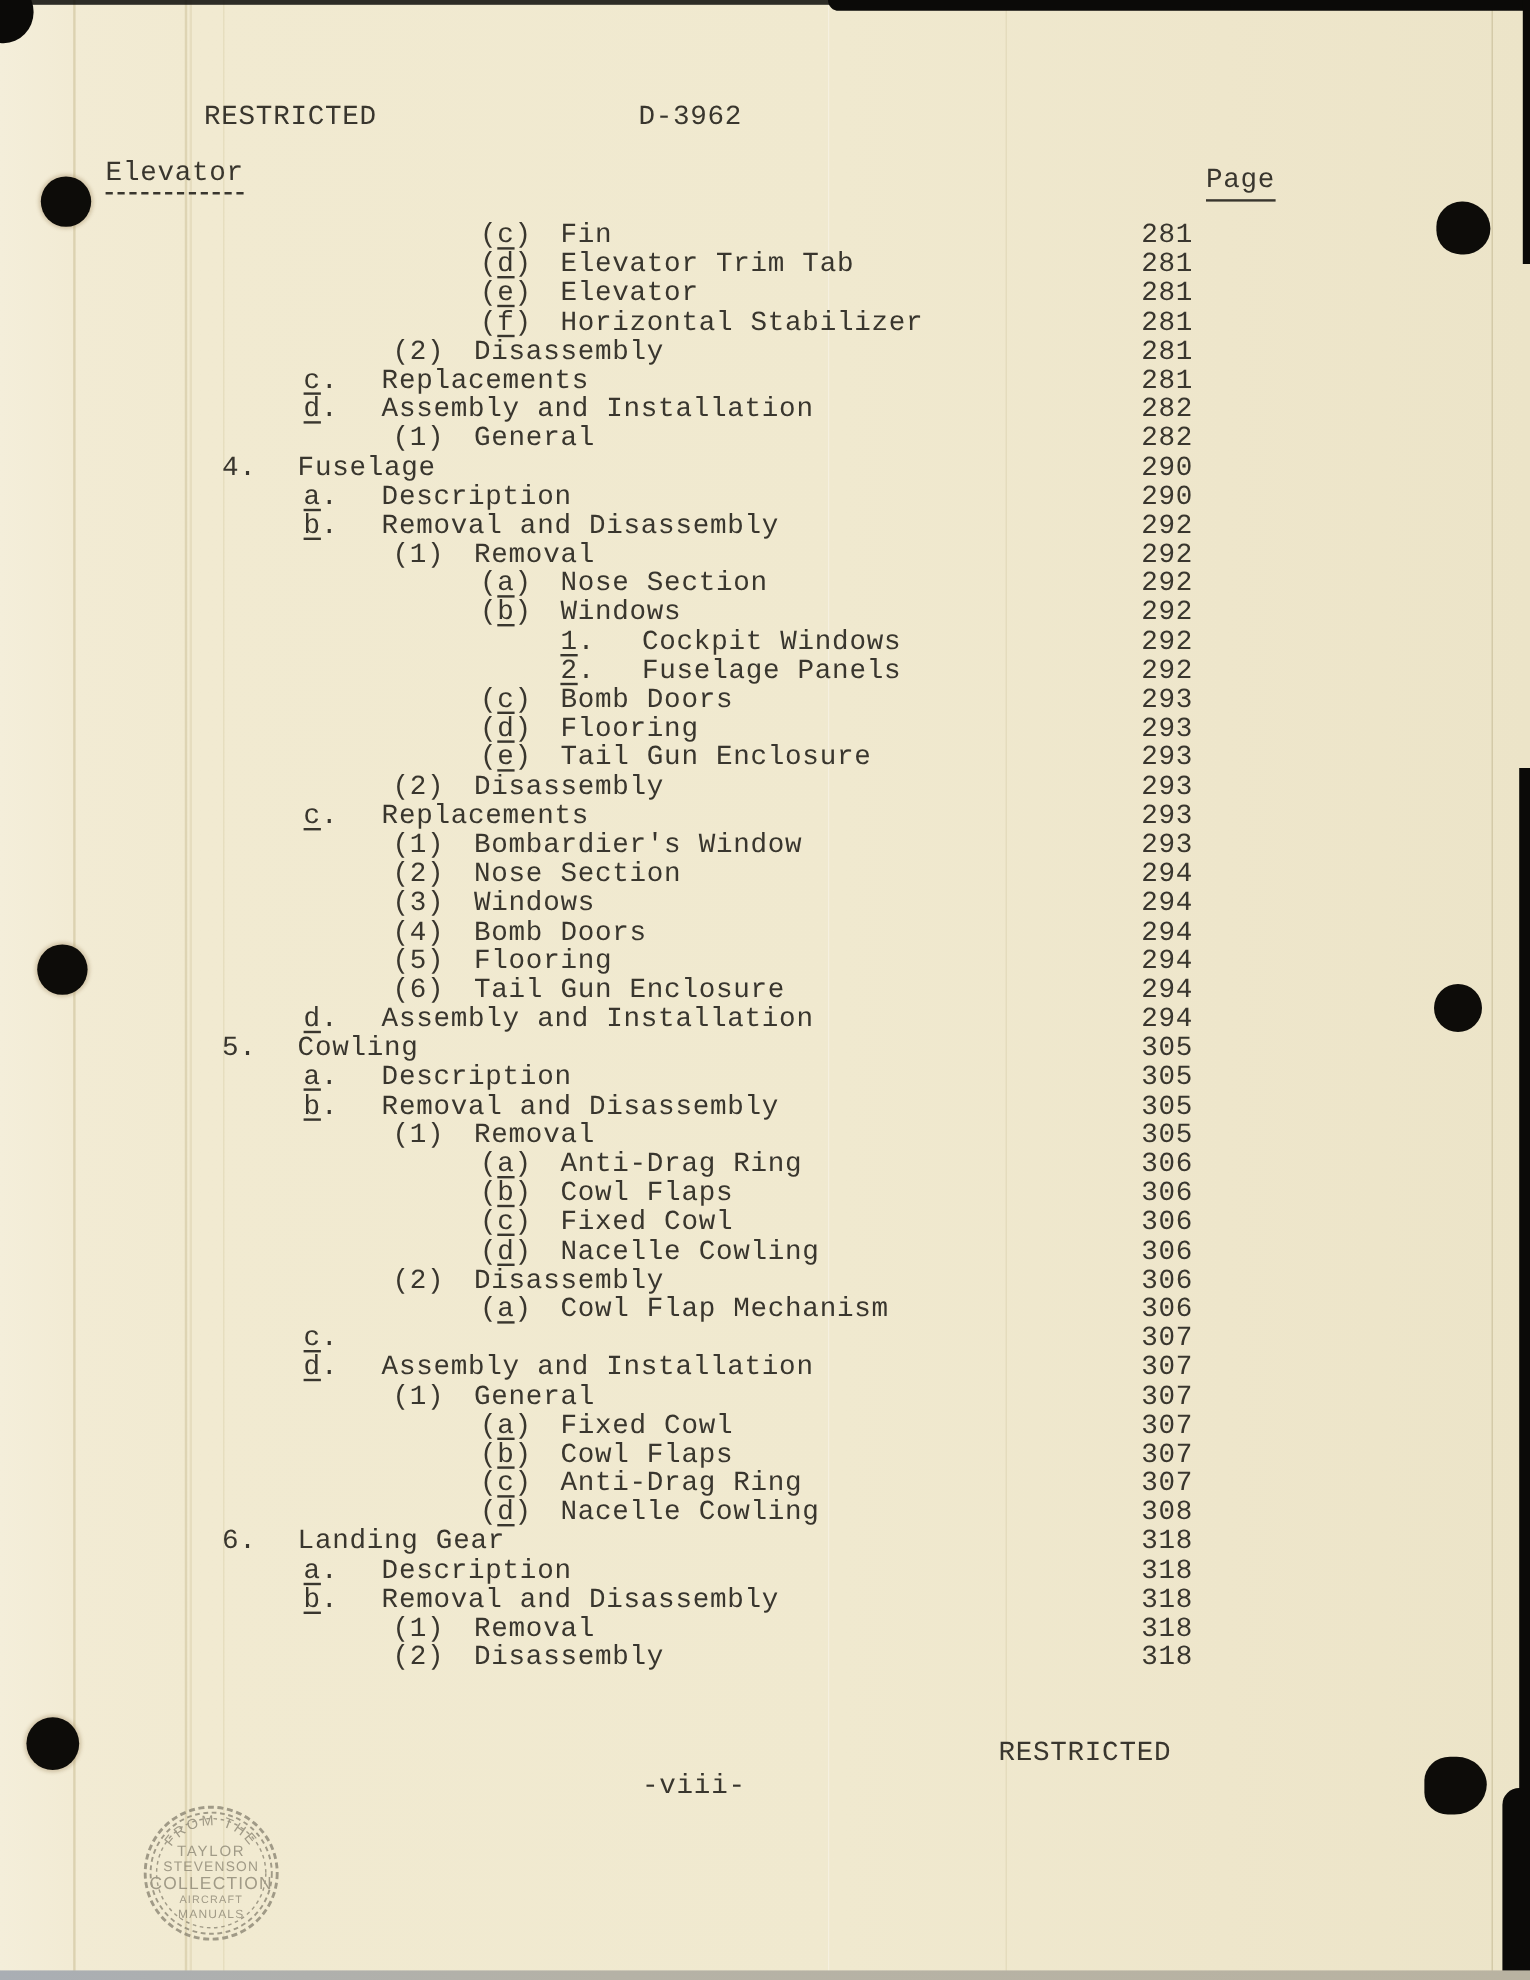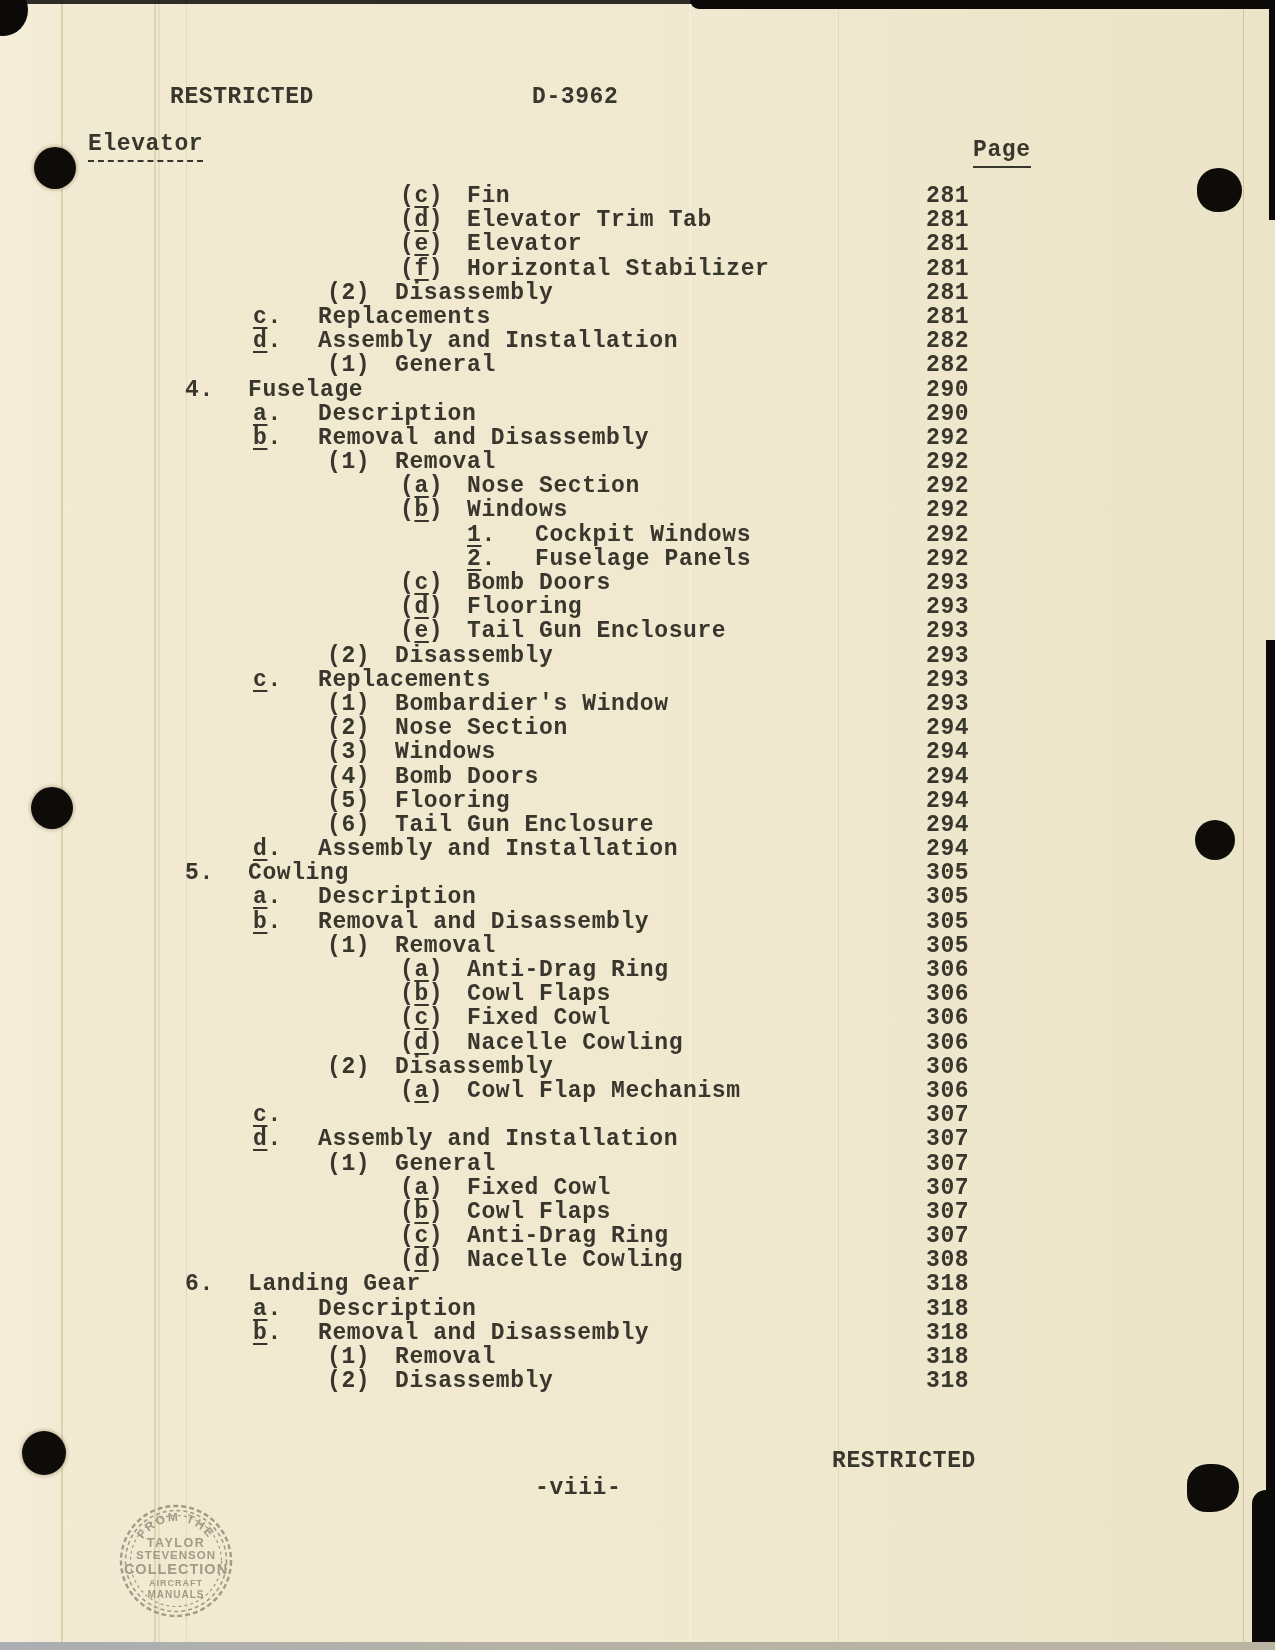--- a/index.html
+++ b/index.html
@@ -6,7 +6,7 @@
   body{width:1275px;height:1650px;overflow:hidden;background:#111;}
   #scan{position:relative;width:1275px;height:1650px;
         background:linear-gradient(90deg,#f4eeda 0,#f2ebd4 60px,#f1ead1 160px,#f0e9cf 55%,#eee6cb 80%,#ece4c8 100%);
-        font-family:"Liberation Mono","DejaVu Sans Mono",monospace;color:#39362e;font-weight:bold;}
+        font-family:"Liberation Mono","DejaVu Sans Mono",monospace;color:#39362e;}
   
   .vline{position:absolute;top:0;bottom:0;width:2px;pointer-events:none;}
   .v1{left:61px;background:rgba(180,162,110,.35);}

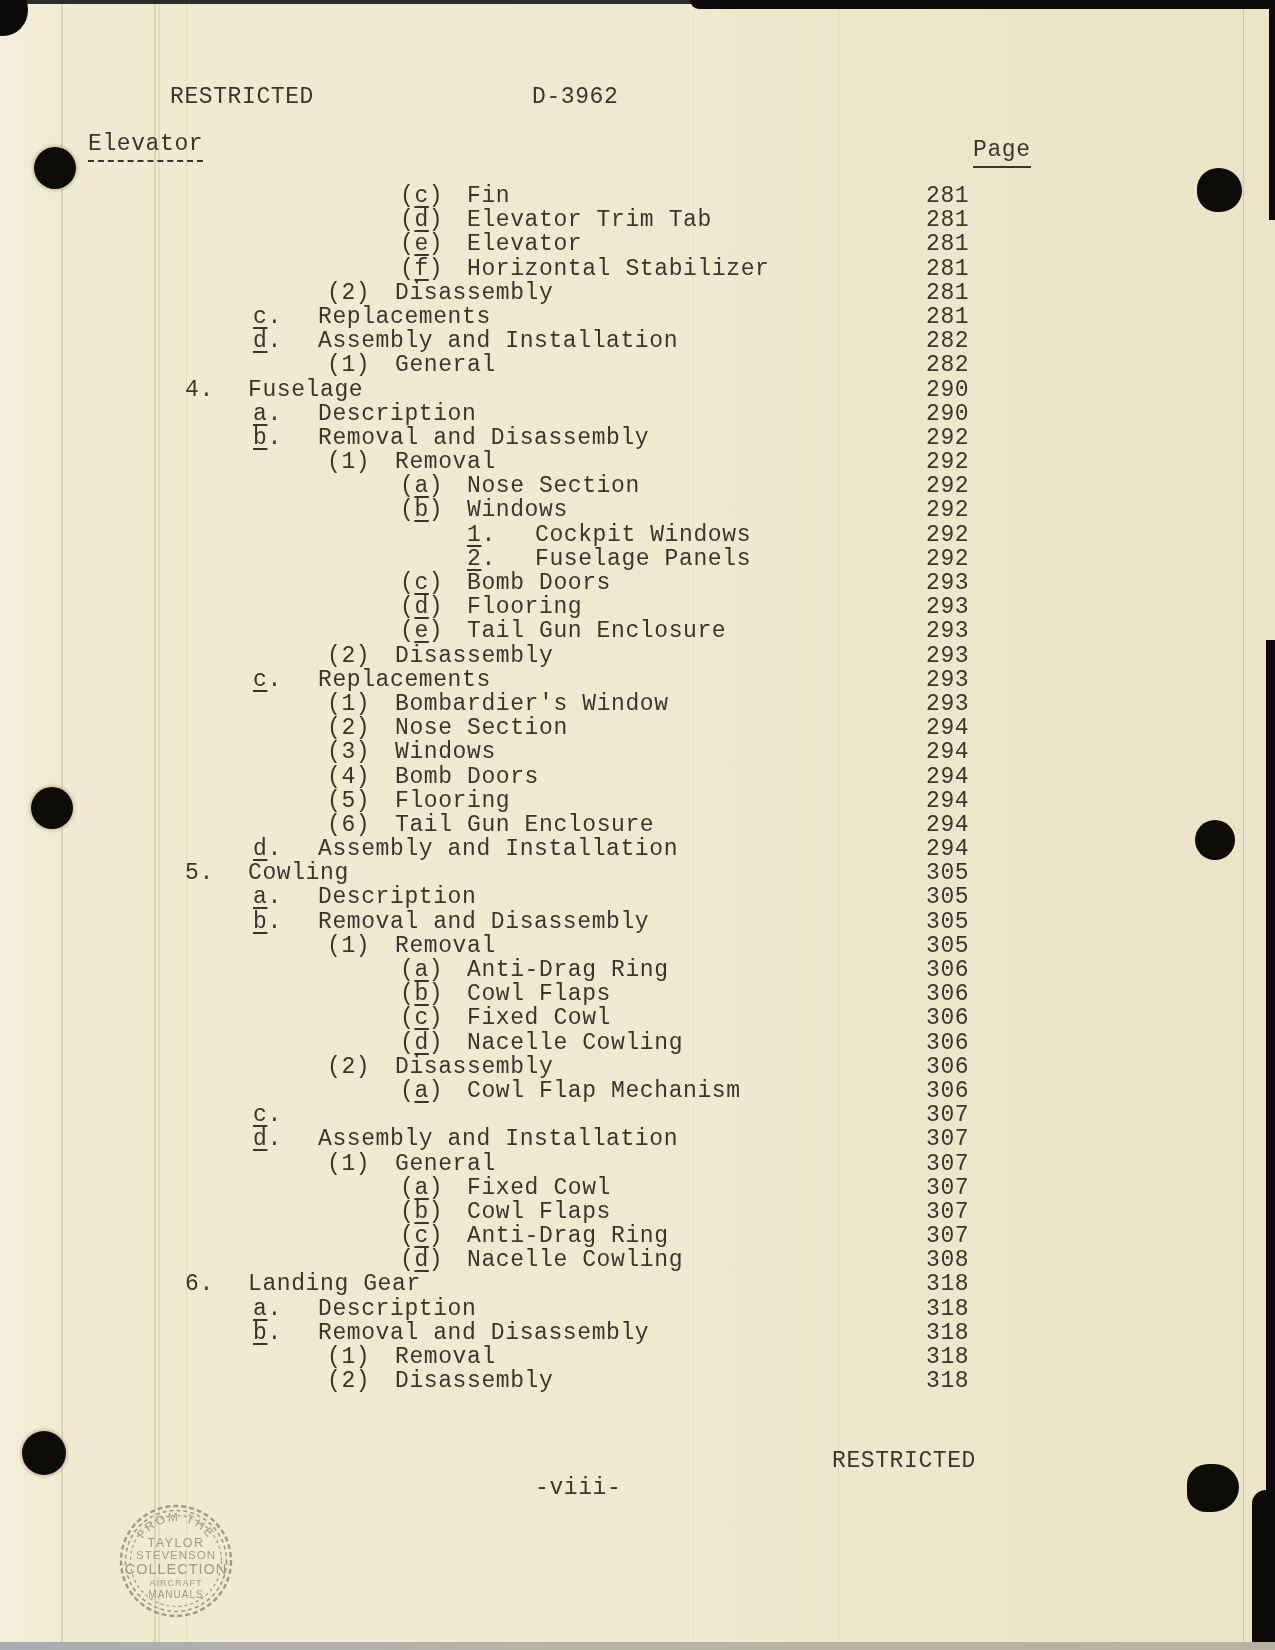--- a/index.html
+++ b/index.html
@@ -37,7 +37,7 @@
   #hdr-restricted{left:170px;top:86px;}
   #hdr-docnum{left:532px;top:86px;}
   #hdr-section{left:88px;top:133px;border-bottom:2px dashed #39362e;padding-bottom:4px;}
-  #hdr-page{left:973px;top:139px;border-bottom:2px solid #39362e;padding-bottom:4px;text-align:right;}
+  #hdr-page{left:1005px;top:139px;border-bottom:2px solid #39362e;padding-bottom:4px;text-align:right;}
   #ftr-restricted{left:832px;top:1450px;}
   #ftr-folio{left:535px;top:1477px;}
   

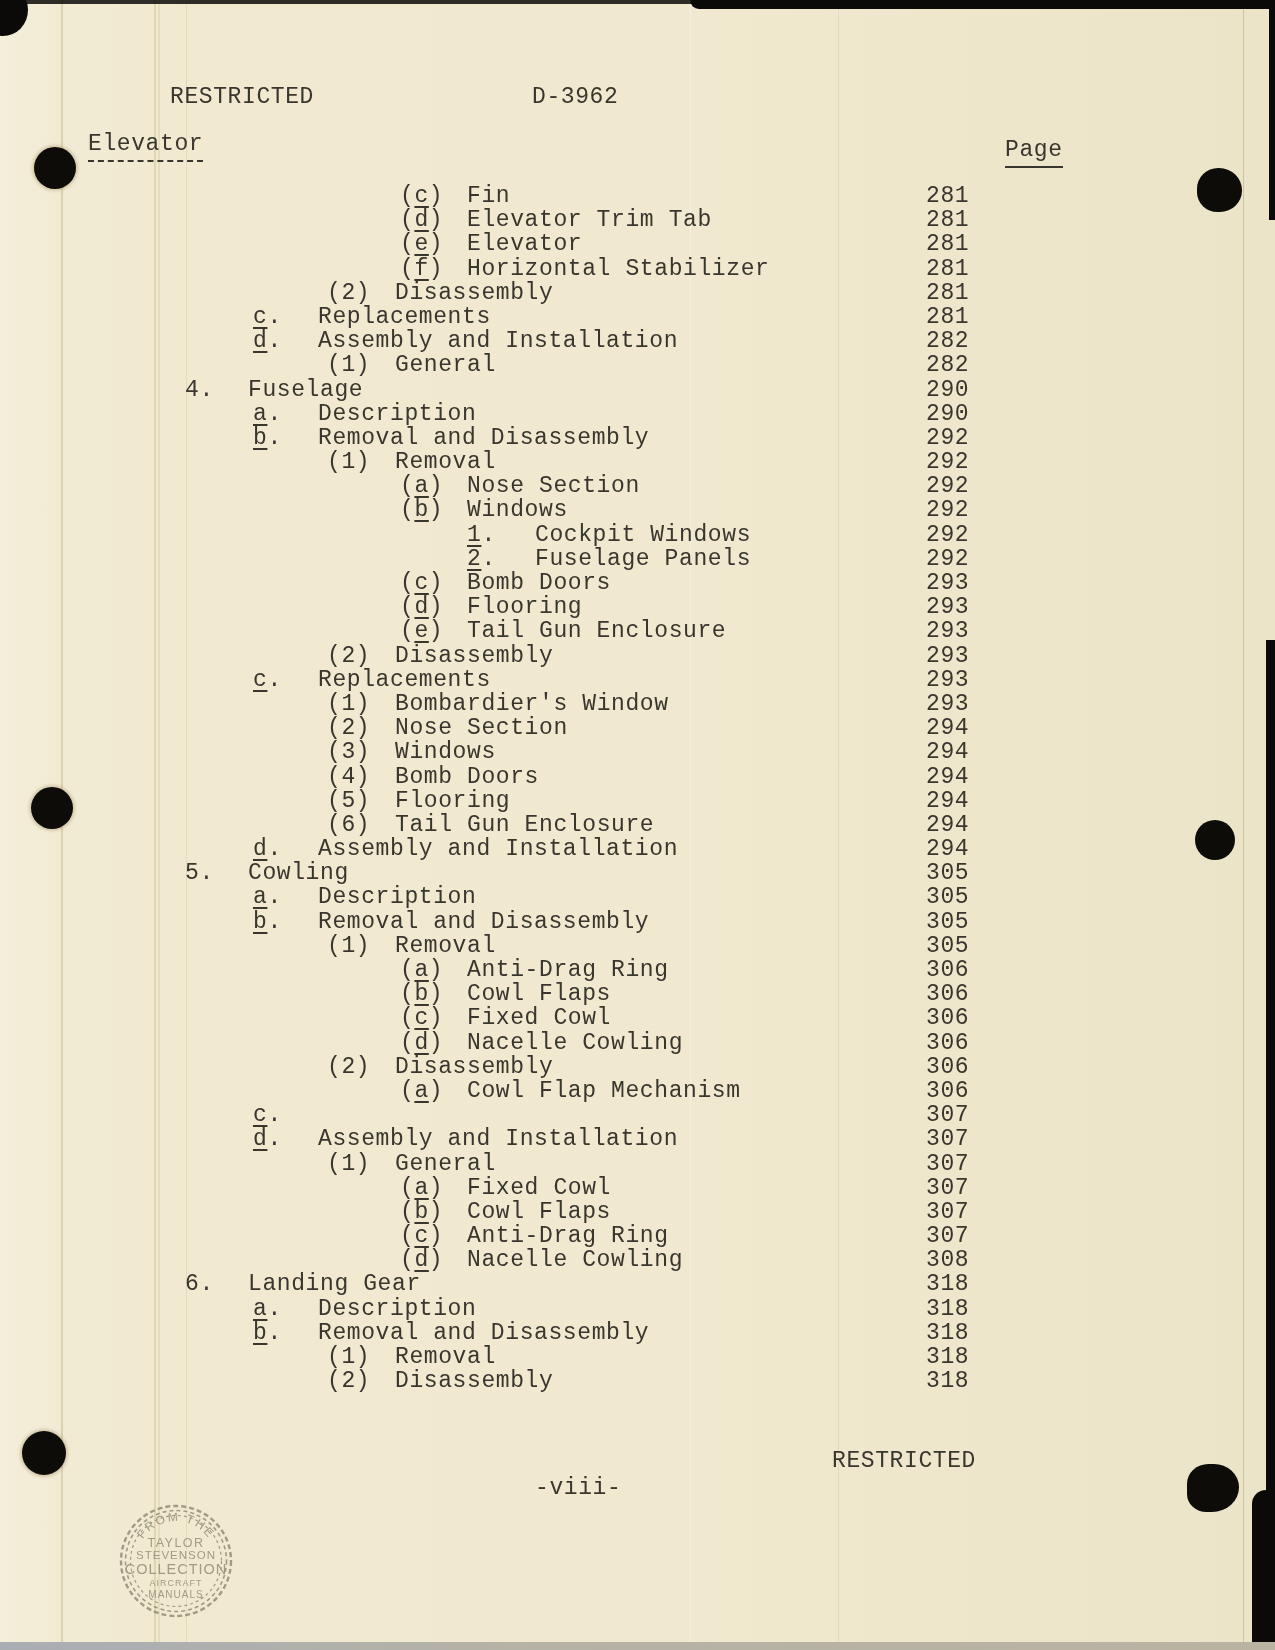--- a/index.html
+++ b/index.html
@@ -49,7 +49,7 @@
   .toc-label.lv2{left:327px;} .toc-text.lv2{left:395px;}
   .toc-label.lv3{left:400px;} .toc-text.lv3{left:467px;}
   .toc-label.lv4{left:467px;} .toc-text.lv4{left:535px;}
-  .toc-page{left:926px;}
+  .toc-page{left:951px;}
   .ul{text-decoration:underline;text-decoration-thickness:2px;text-underline-offset:4px;}
   
   #stamp{position:absolute;left:111px;top:1496px;width:130px;height:130px;opacity:.8;}

